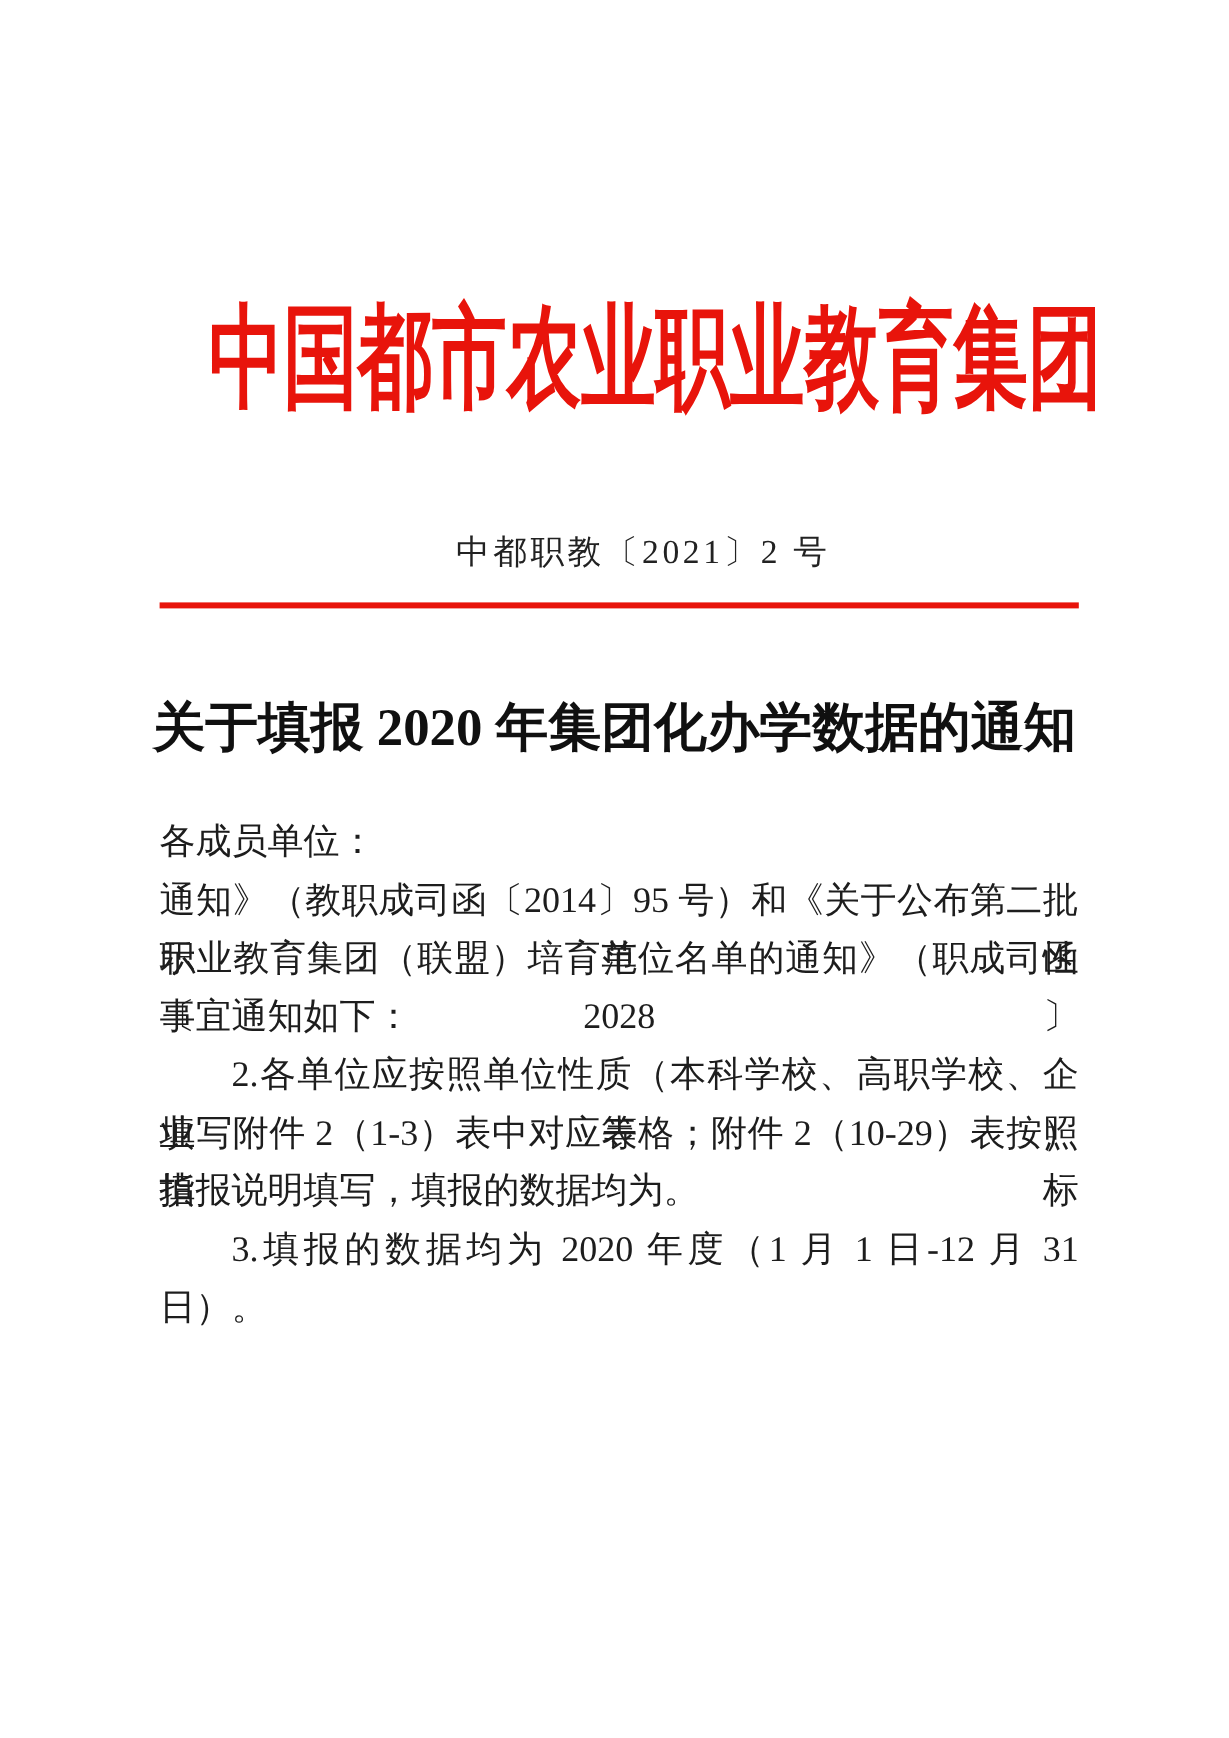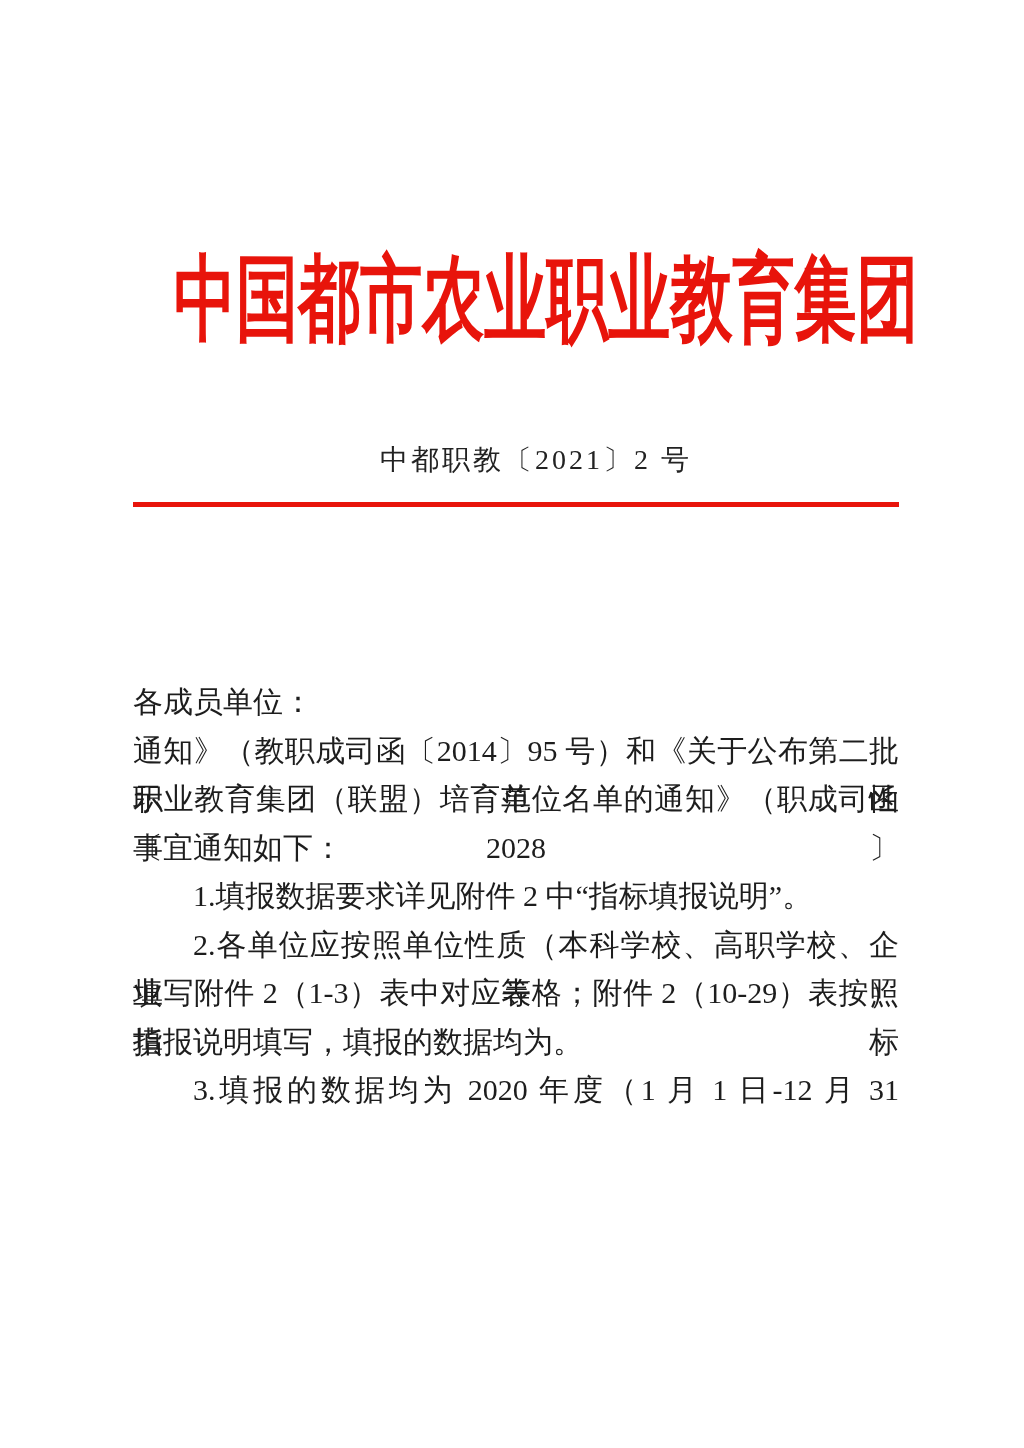--- a/index.html
+++ b/index.html
@@ -107,6 +107,7 @@
 
   <div class="red-rule"></div>
 
+  <h1 class="doc-title">关于填报 2020 年集团化办学数据的通知</h1>
 
   <div class="body-text">
       <div class="line">各成员单位：</div>

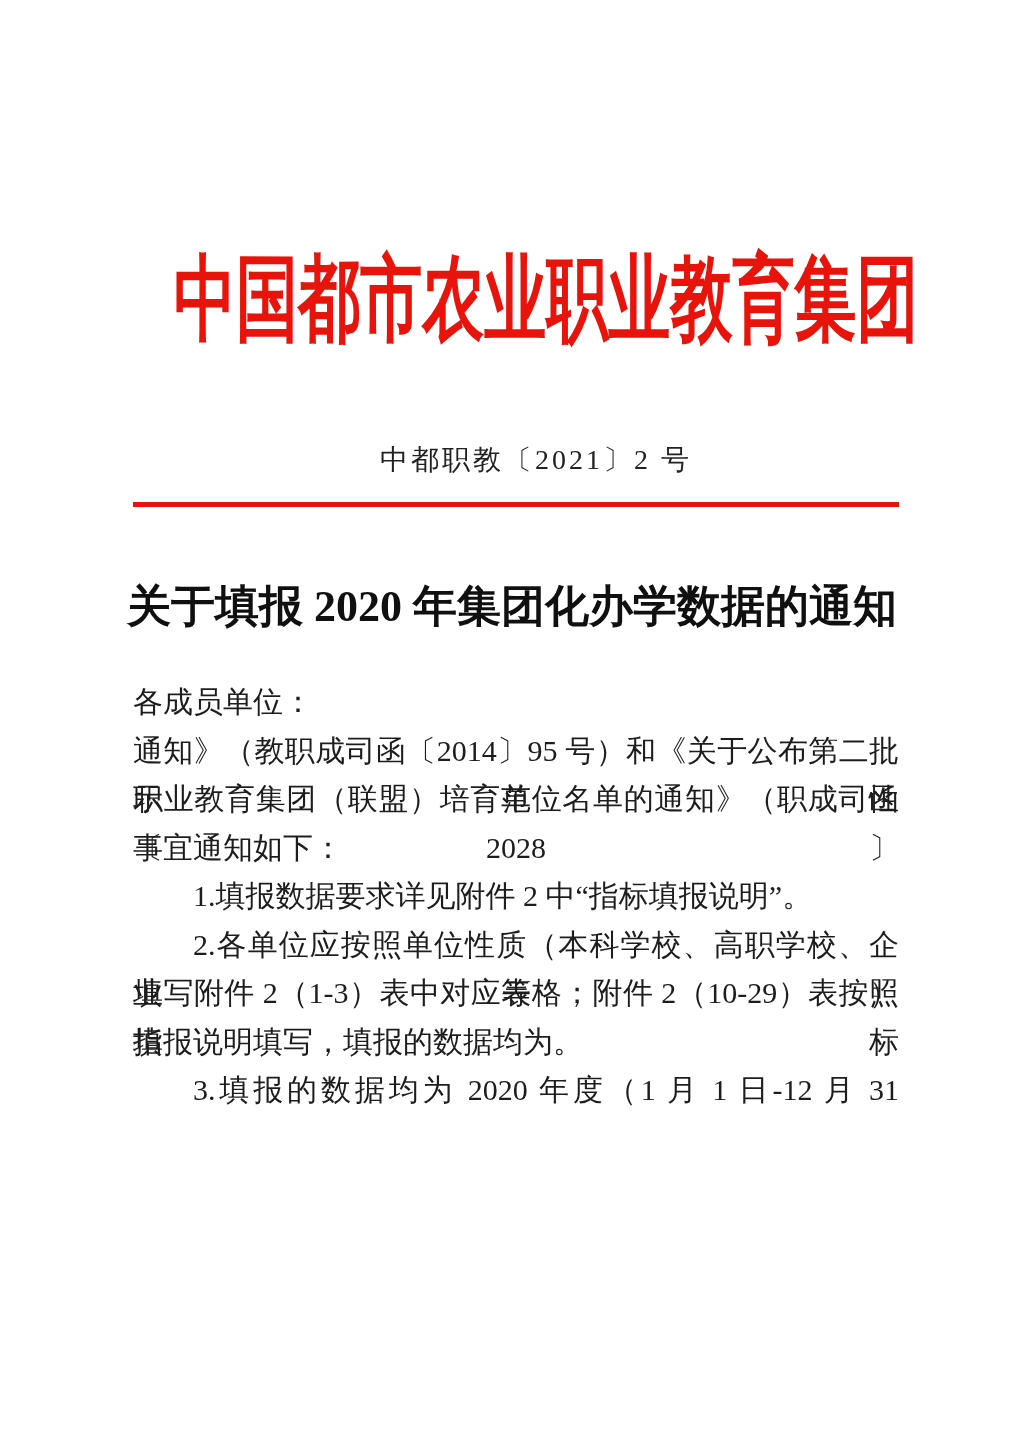--- a/index.html
+++ b/index.html
@@ -114,7 +114,6 @@
       <div class="line fill">通知》（教职成司函〔2014〕95 号）和《关于公布第二批示范性</div>
       <div class="line fill">职业教育集团（联盟）培育单位名单的通知》（职成司函〔2028〕</div>
       <div class="line">事宜通知如下：</div>
-      <div class="line indent">1.填报数据要求详见附件 2 中“指标填报说明”。</div>
       <div class="line indent fill">2.各单位应按照单位性质（本科学校、高职学校、企业等）</div>
       <div class="line fill">填写附件 2（1-3）表中对应表格；附件 2（10-29）表按照指标</div>
       <div class="line">填报说明填写，填报的数据均为。</div>

